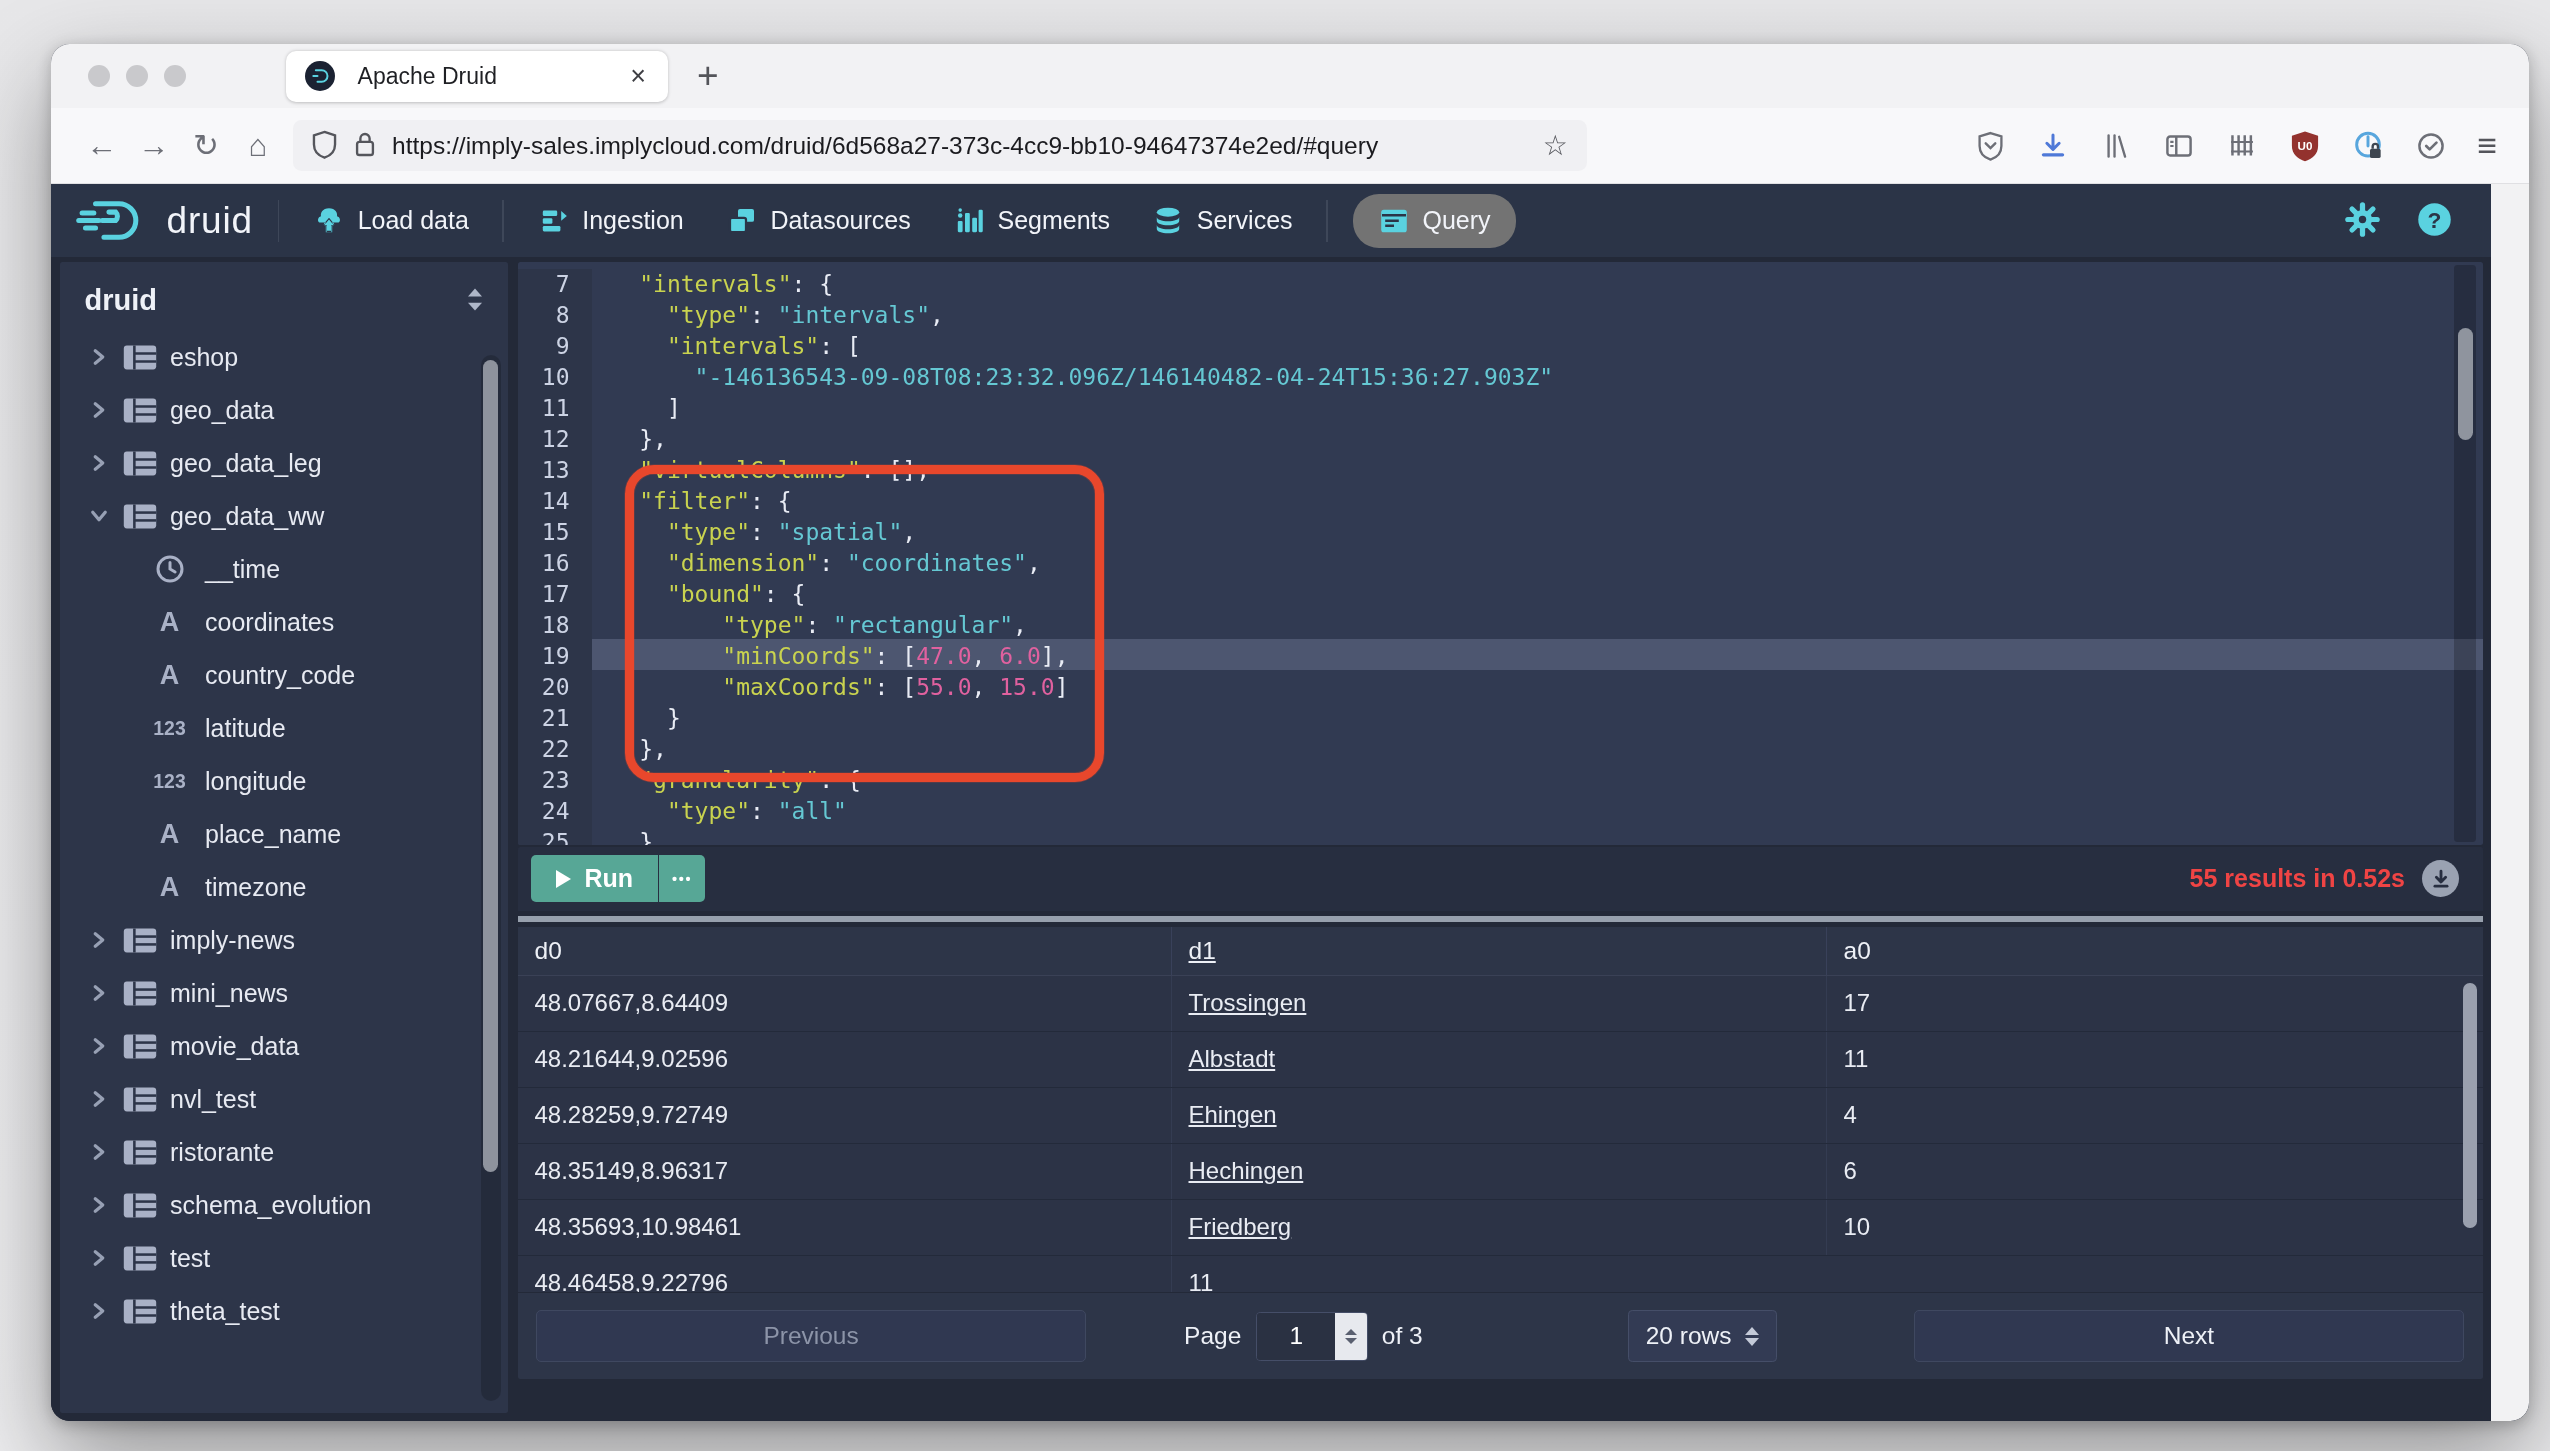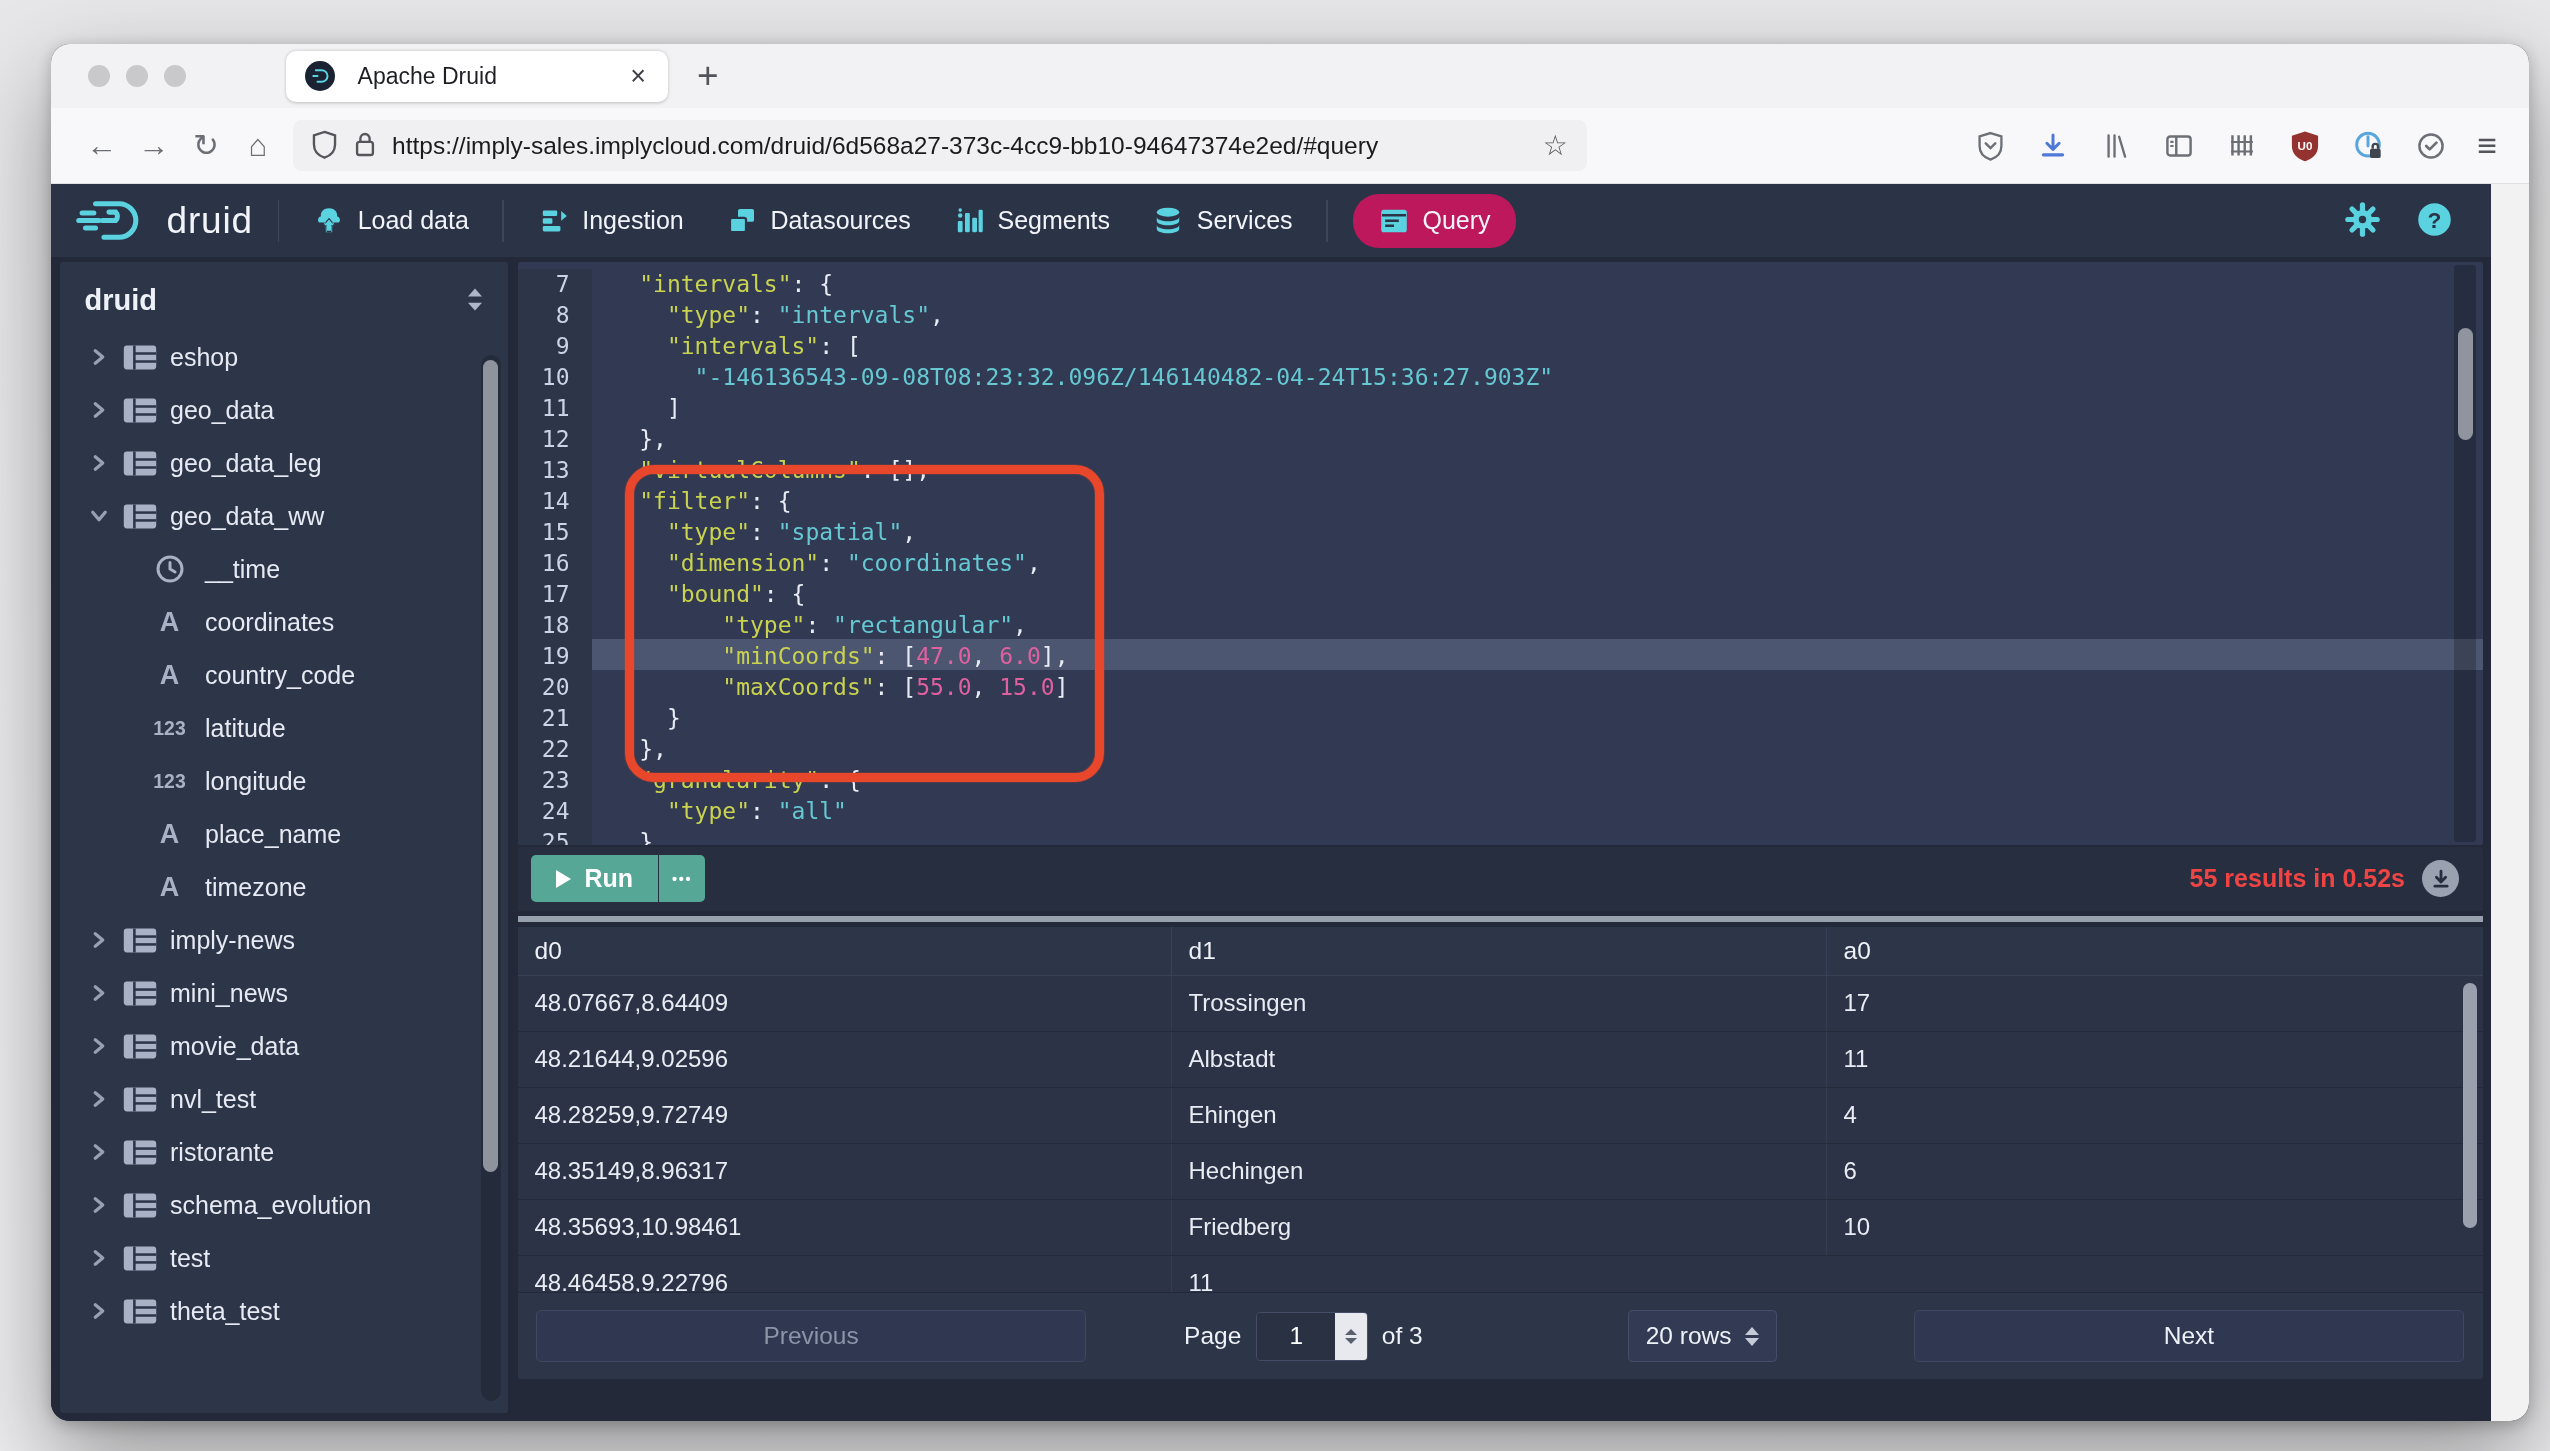--- a/index.html
+++ b/index.html
@@ -42,7 +42,7 @@
   .brand-text { font-size:37px; color:#f2f4f9; font-weight:400; letter-spacing:0.8px; }
   .navsep { width:1.7px; height:42px; background:#3e4759; flex:none; }
   .navitem { display:flex; align-items:center; gap:12.7px; color:#f2f4f9; font-size:25px; padding:0 8.5px; white-space:nowrap; }
-  .navitem.active { background:#be185d; border-radius:26px; padding:11px 25px; }
+  .navitem.active { background:#737373; border-radius:26px; padding:11px 25px; }
   .nav-right { margin-left:auto; display:flex; align-items:center; gap:34px; padding-right:13.5px; }
   
   .content { flex:1; display:flex; gap:10px; padding:5px 8.5px 8.5px 8.5px; margin-right:38px; min-height:0; }

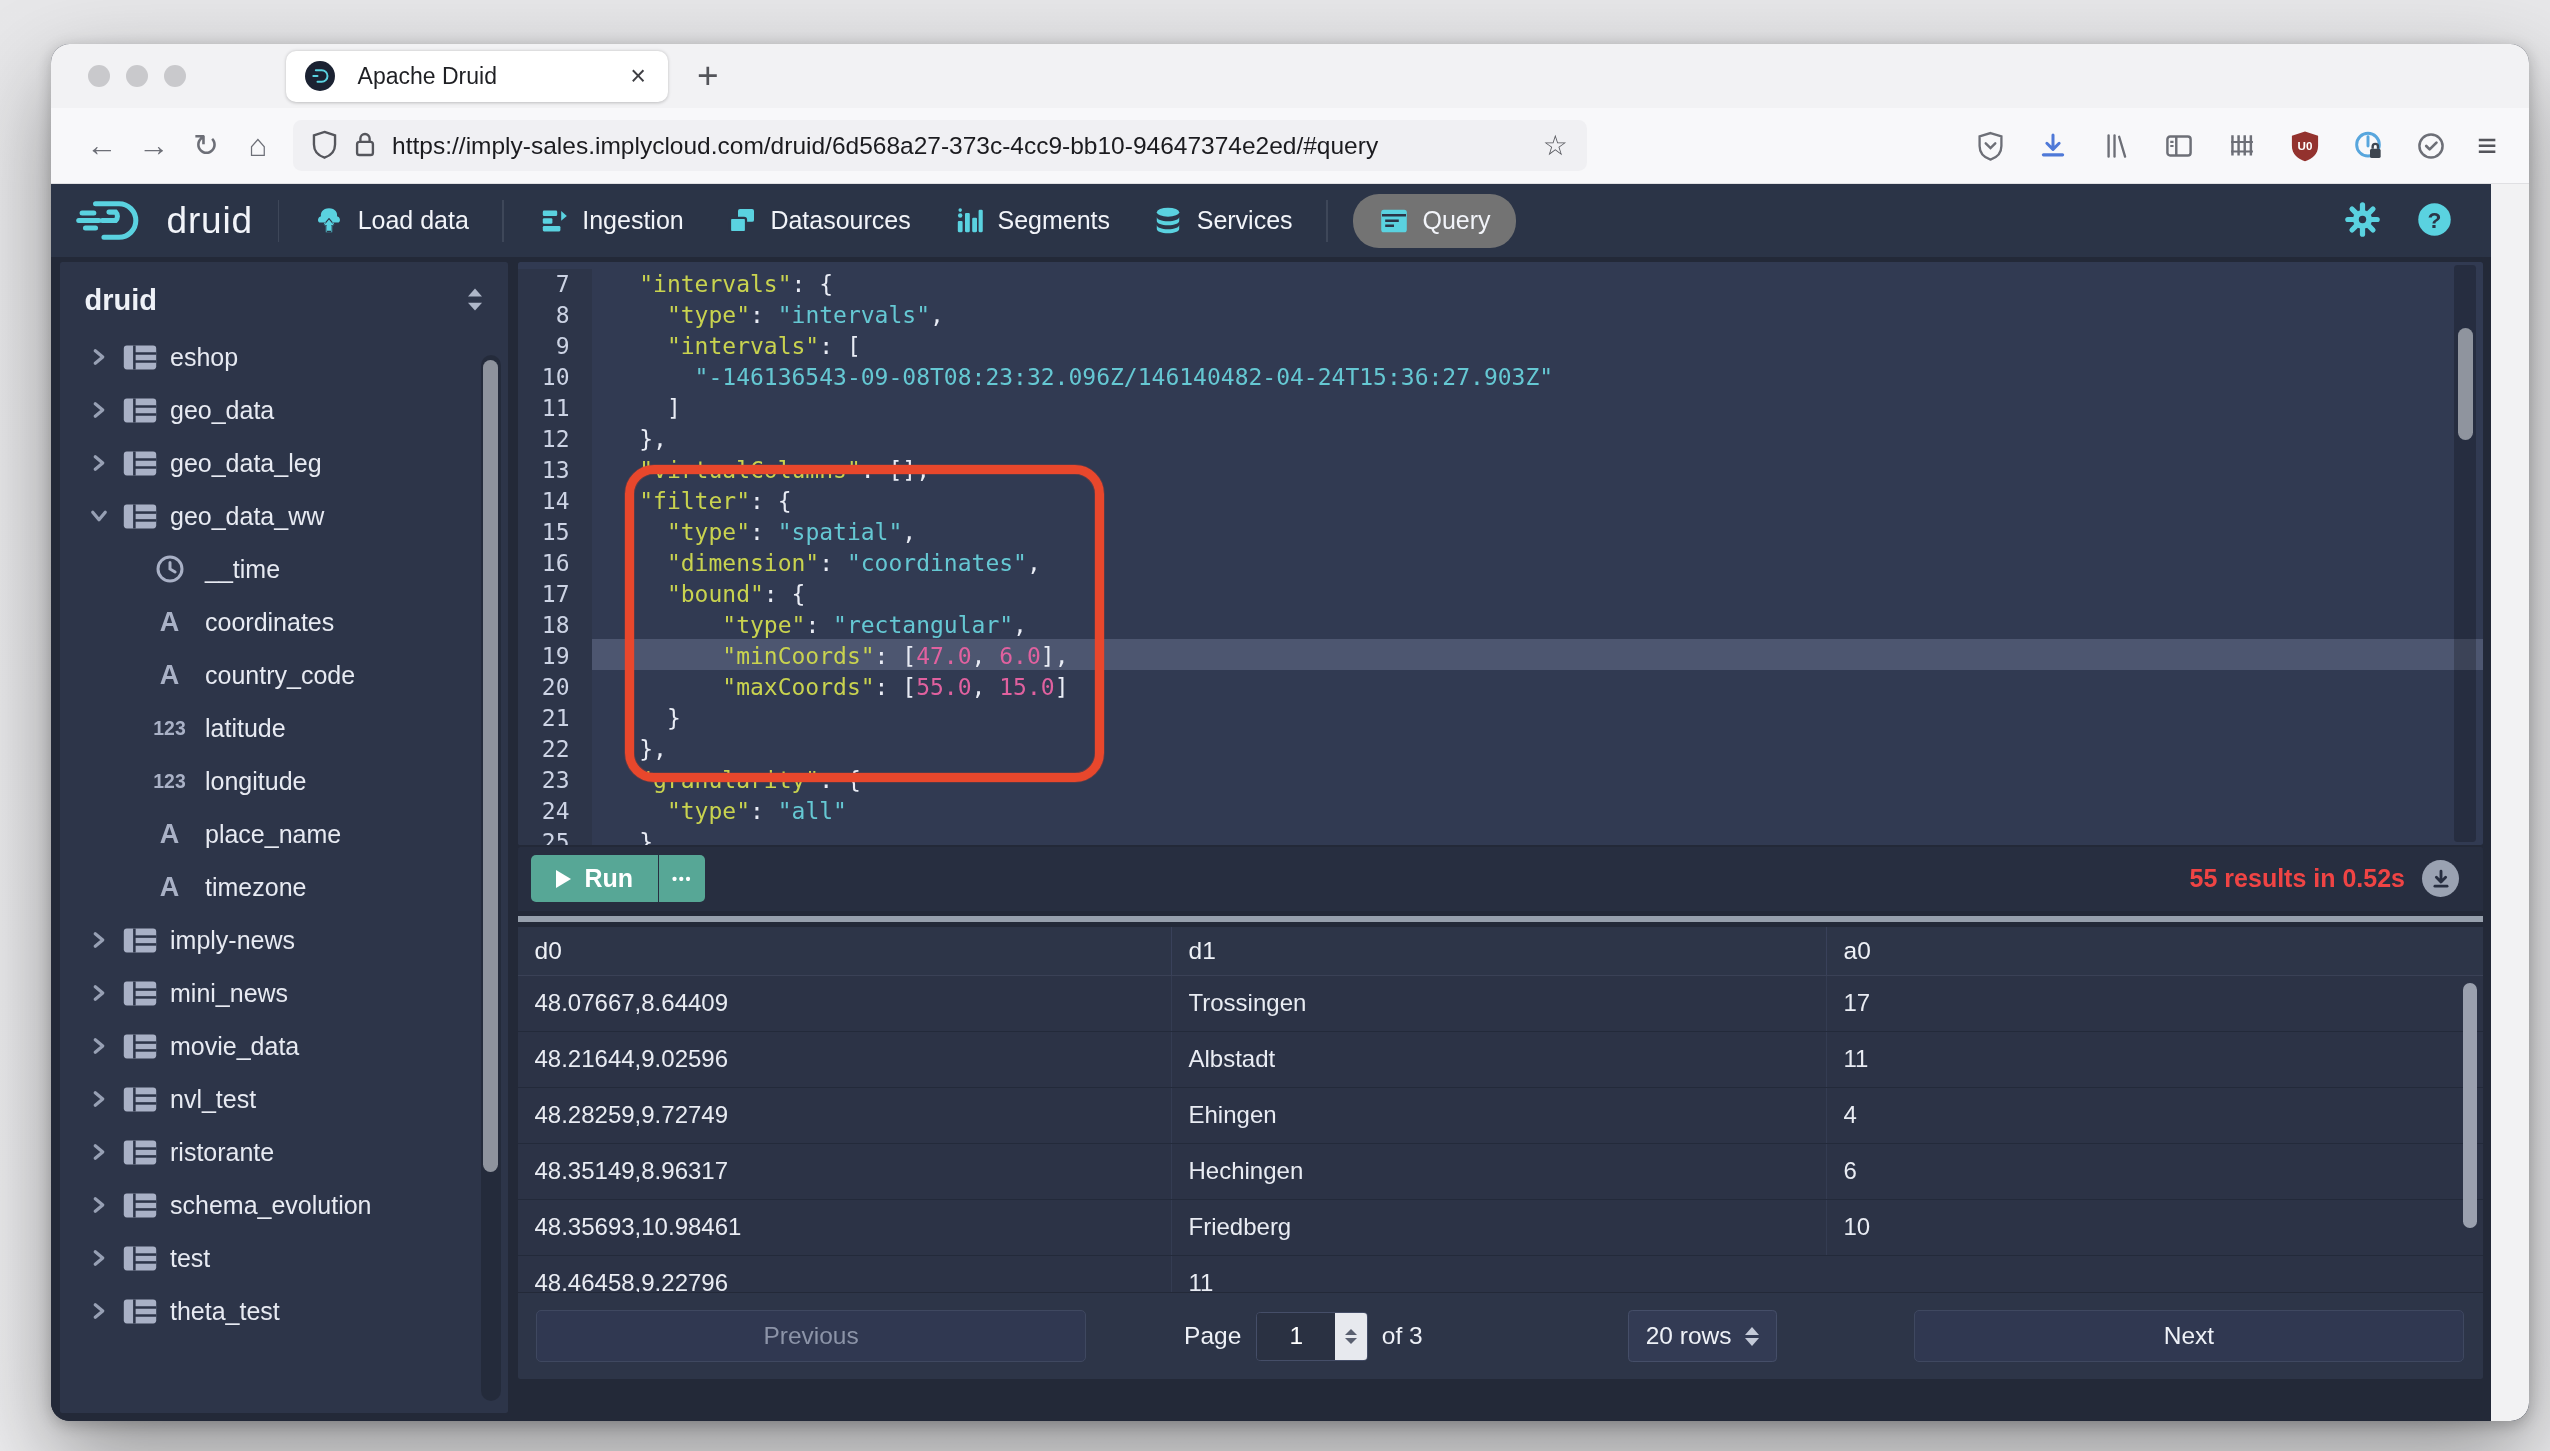--- a/index.html
+++ b/index.html
@@ -90,7 +90,7 @@
            border-bottom:1.7px solid #3a4156; }
   .th { padding-left:17px; height:100%; display:flex; align-items:center; }
   .th.c1, .td.c1 { width:653px; flex:none; }
-  .th.c2, .td.c2 { width:655px; flex:none; border-left:1.7px solid #39415a; }
+  .th.c2, .td.c2 { width:655px; flex:none; border-left:1.7px solid #39415a;text-decoration:underline; }
   .th.c3, .td.c3 { flex:1; border-left:1.7px solid #39415a; }
   .trow { display:flex; height:56px; align-items:center; color:#e9ecf3; font-size:24px; background:#2c3346;
           border-bottom:1.7px solid #232a3a; }

